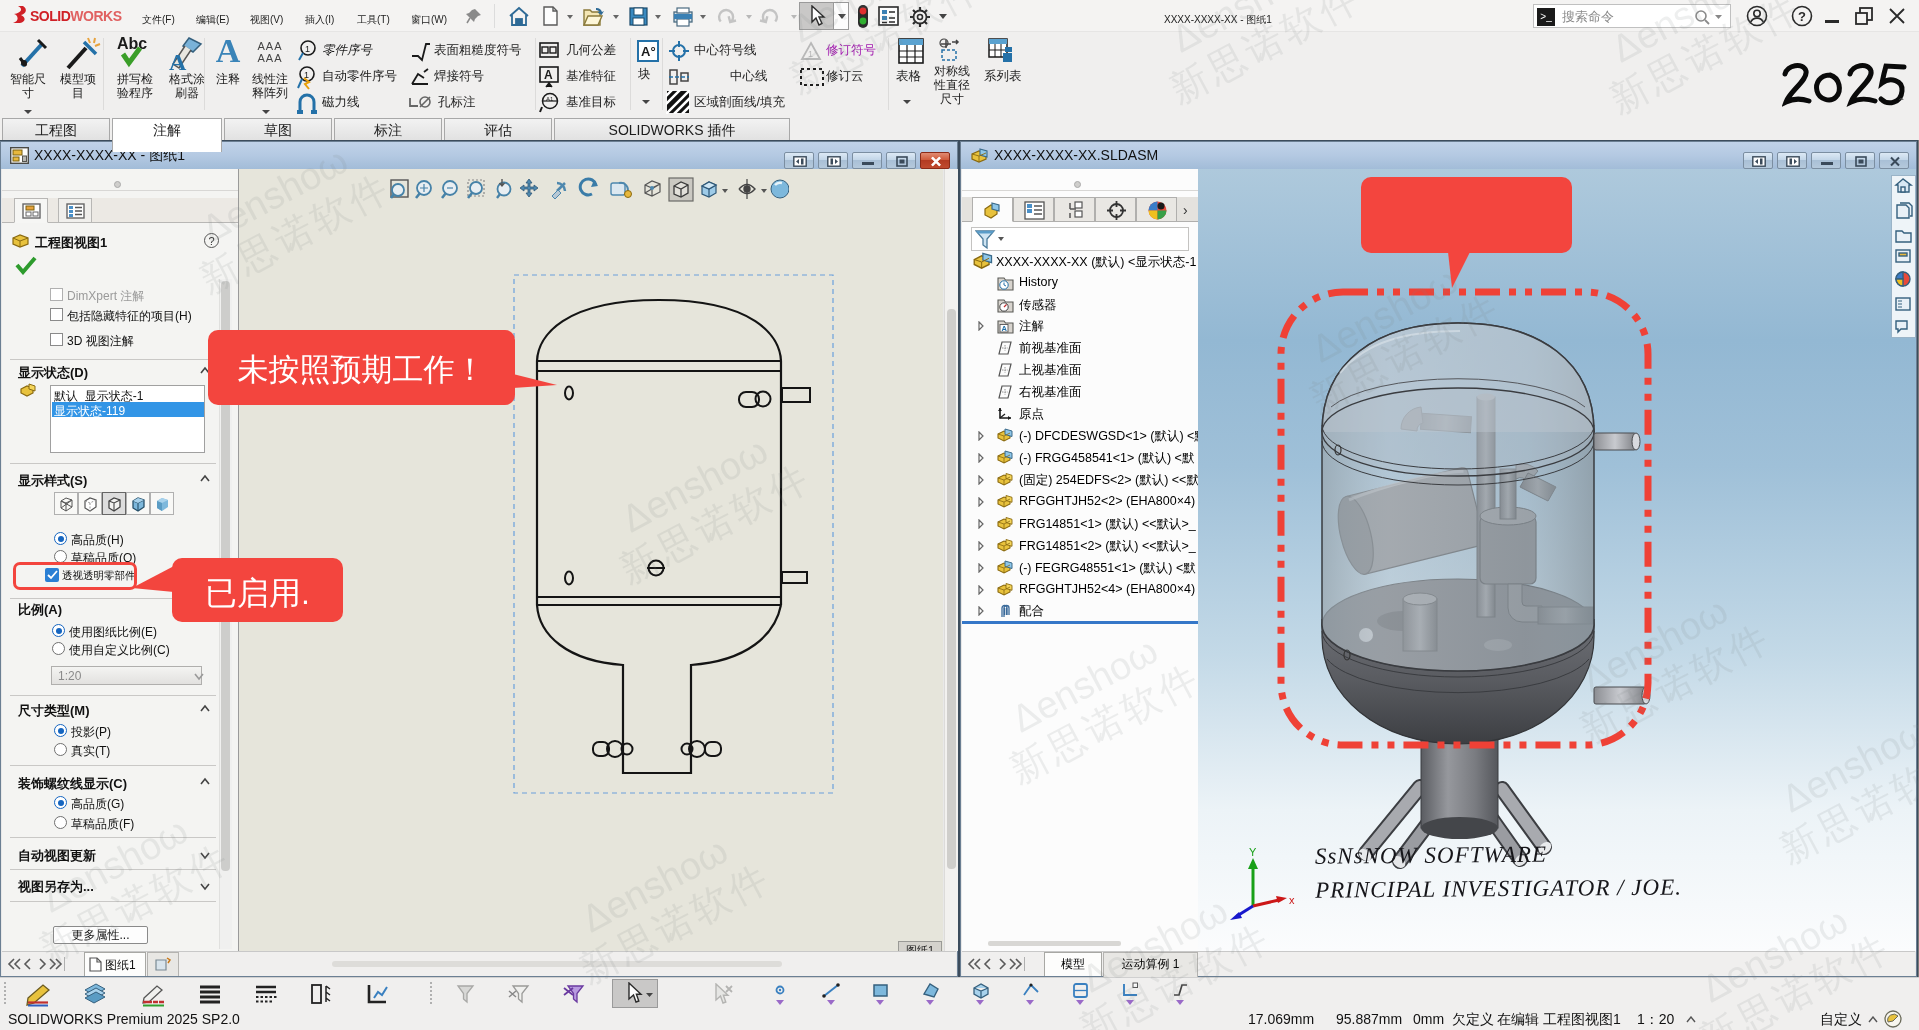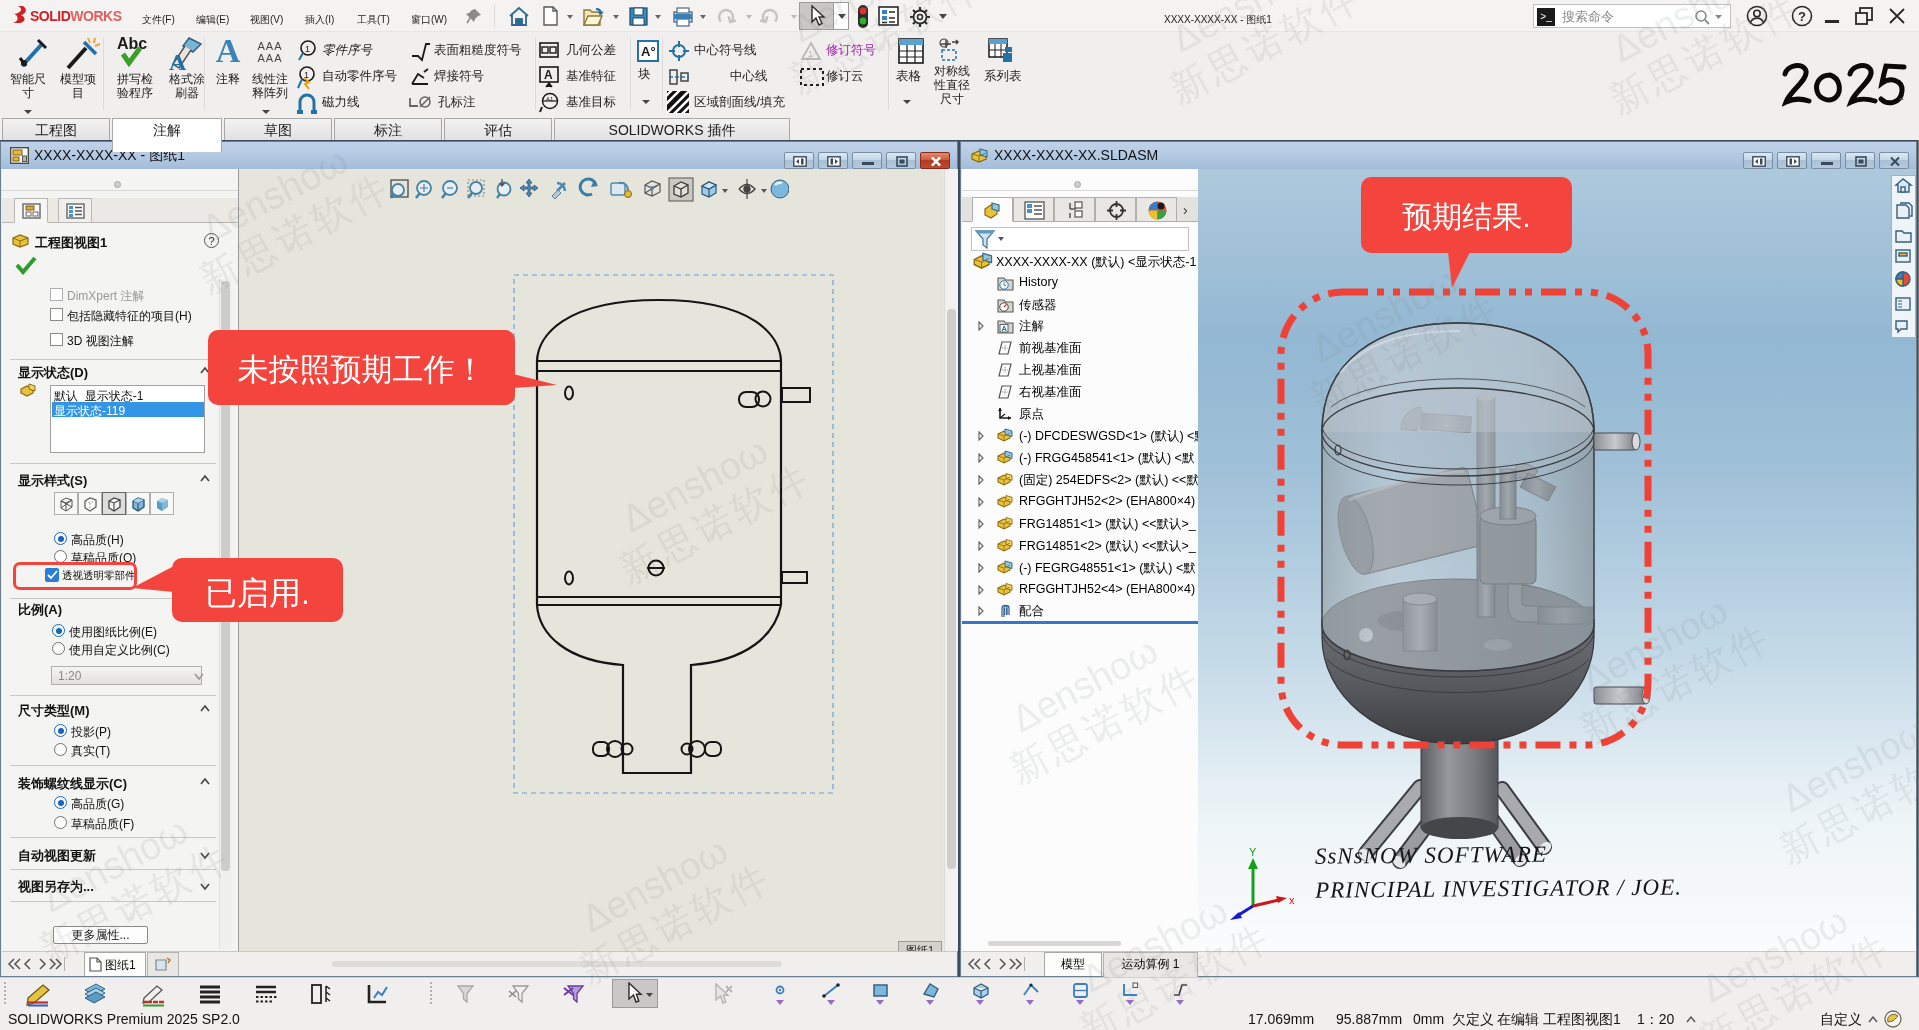--- a/index.html
+++ b/index.html
@@ -997,7 +997,6 @@
       </svg>
 
       <div class="callout" style="left:163px;top:8px;width:211px;height:76px;">
-        <div style="margin-top:20px;font-size:30px;">预期结果.</div>
         <svg class="abs" style="left:85px;top:75px" width="26" height="36" viewBox="0 0 26 36">
               <path d="M2,0 L24,0 L6,36 Z" fill="#f3453e"></path>
             </svg>

